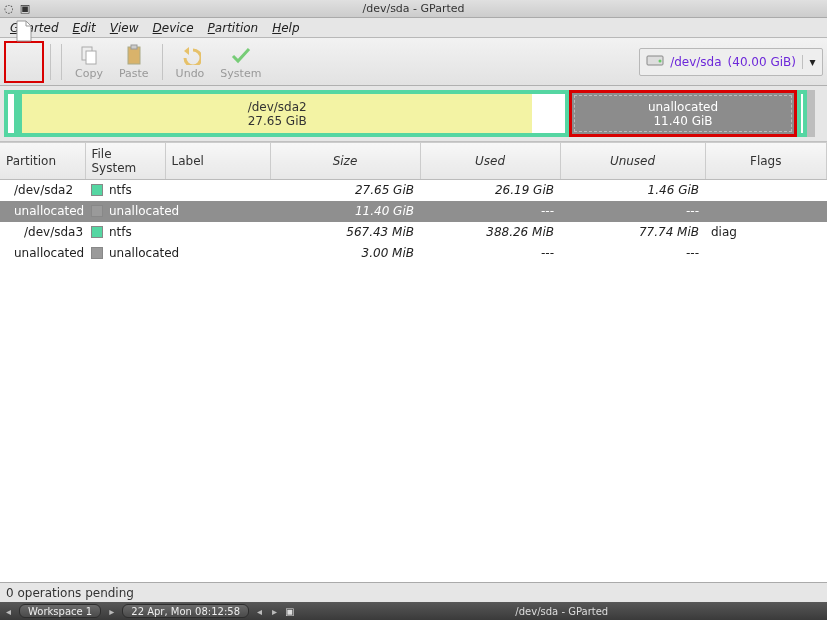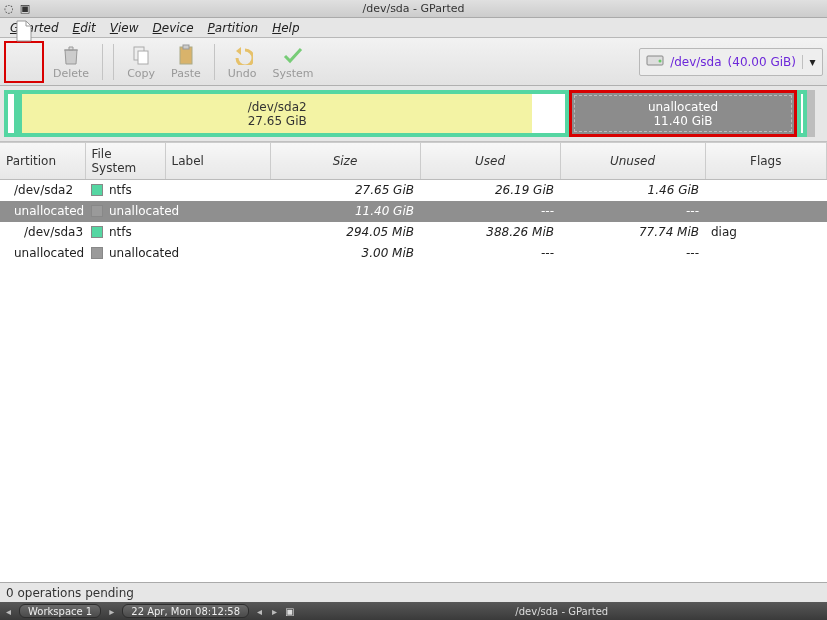--- a/index.html
+++ b/index.html
@@ -211,15 +211,6 @@
         </svg>
     </div>
     <div class="tlabel">New</div>
-  </div>
-  <div class="toolbtn disabled">
-    <div class="ticon">
-      <svg width="20" height="22" viewBox="0 0 20 22">
-          <path d="M4 6h12l-1 14H5z" fill="#ccc" stroke="#999"></path>
-          <path d="M3 6h14M8 3h4v3H8z" fill="#ddd" stroke="#999"></path>
-        </svg>
-    </div>
-    <div class="tlabel">Delete</div>
   </div>
   <div class="sep"></div>
   <div class="sep"></div>

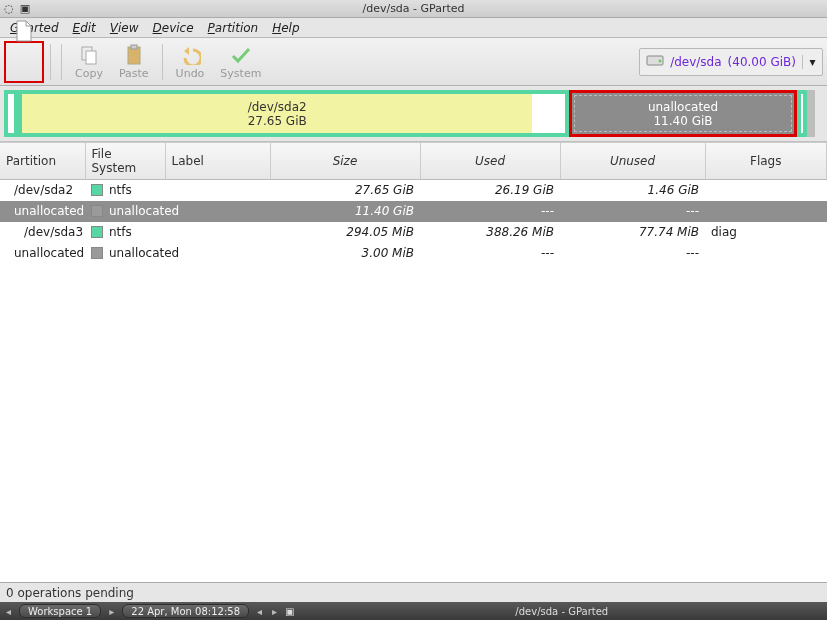--- a/index.html
+++ b/index.html
@@ -326,7 +326,7 @@
           <td style="padding-left:24px">/dev/sda3</td>
           <td><span class="fsbox fs-ntfs"></span>ntfs</td>
           <td></td>
-          <td class="ralign">294.05 MiB</td>
+          <td class="ralign">567.43 MiB</td>
           <td class="ralign">388.26 MiB</td>
           <td class="ralign">77.74 MiB</td>
           <td>diag</td>

